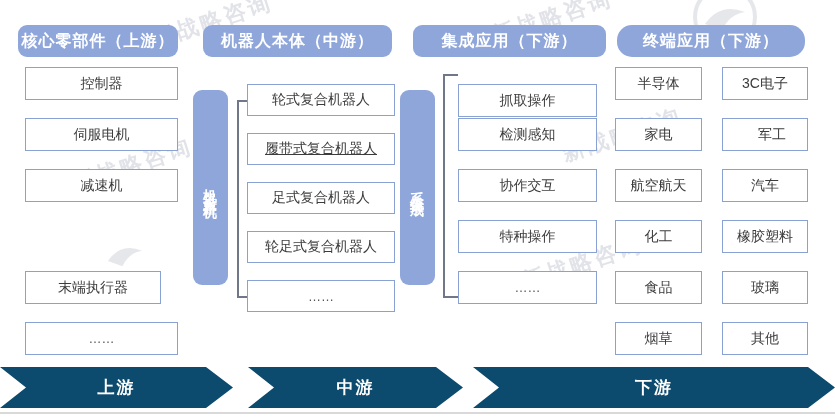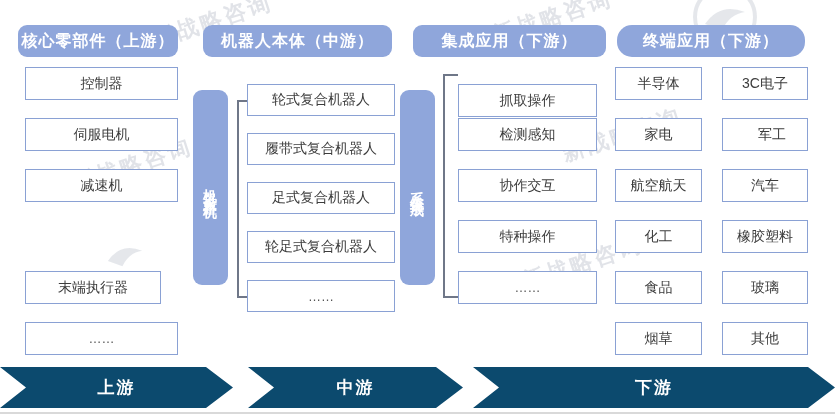--- a/index.html
+++ b/index.html
@@ -86,7 +86,7 @@
   <div class="br-h" style="left:237px;top:296px;width:10px;"></div>
 
   <div class="ibox" style="left:247px;top:84px;width:148px;height:32px;">轮式复合机器人</div>
-  <div class="ibox" style="left:247px;top:133px;width:148px;height:32px;">履带式复合机器人</div>
+  <div class="ibox" style="left:247px;top:133px;width:148px;height:32px;text-decoration:underline;">履带式复合机器人</div>
   <div class="ibox" style="left:247px;top:182px;width:148px;height:32px;">足式复合机器人</div>
   <div class="ibox" style="left:247px;top:231px;width:148px;height:32px;">轮足式复合机器人</div>
   <div class="ibox dots" style="left:247px;top:280px;width:148px;height:32px;">……</div>

